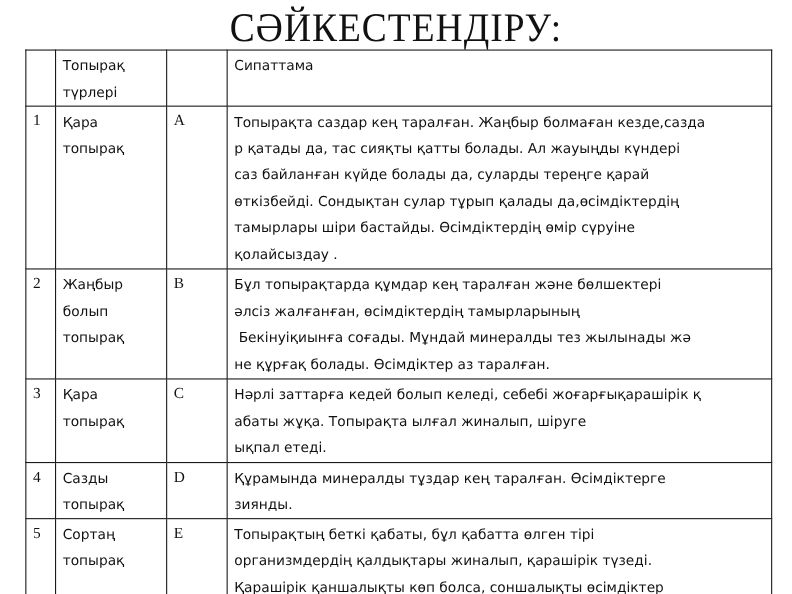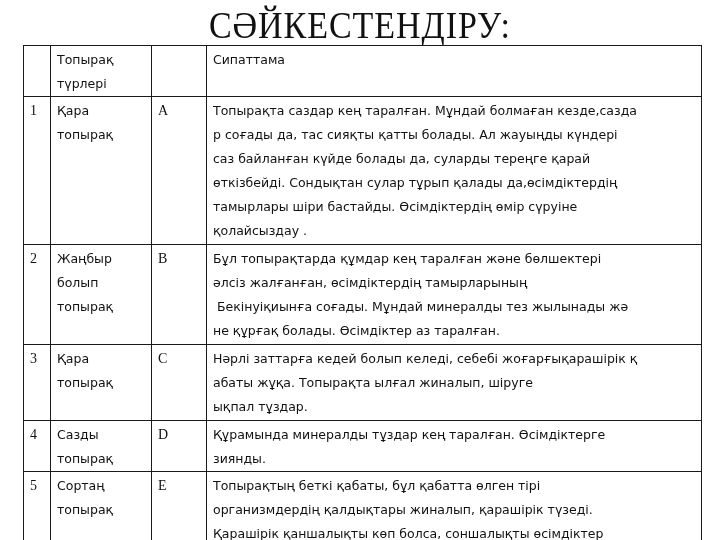--- a/index.html
+++ b/index.html
@@ -62,7 +62,7 @@
     </td>
     <td class="letter">A</td>
     <td>
-      <span class="line">Топырақта саздар кең таралған. Мұндай болмаған кезде,сазда</span>
+      <span class="line">Топырақта саздар кең таралған. Жаңбыр болмаған кезде,сазда</span>
       <span class="line">р соғады да, тас сияқты қатты болады. Ал жауыңды күндері</span>
       <span class="line">саз байланған күйде болады да, суларды тереңге қарай</span>
       <span class="line">өткізбейді. Сондықтан сулар тұрып қалады да,өсімдіктердің</span>

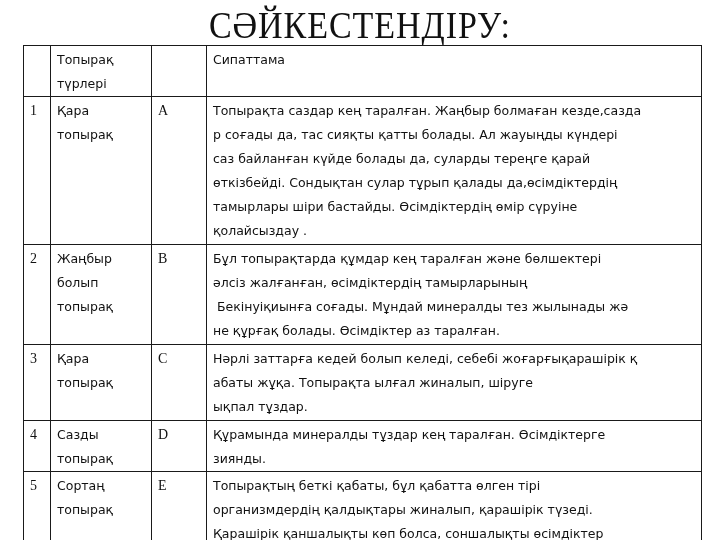--- a/index.html
+++ b/index.html
@@ -63,7 +63,7 @@
     <td class="letter">A</td>
     <td>
       <span class="line">Топырақта саздар кең таралған. Жаңбыр болмаған кезде,сазда</span>
-      <span class="line">р соғады да, тас сияқты қатты болады. Ал жауыңды күндері</span>
+      <span class="line">р қатады да, тас сияқты қатты болады. Ал жауыңды күндері</span>
       <span class="line">саз байланған күйде болады да, суларды тереңге қарай</span>
       <span class="line">өткізбейді. Сондықтан сулар тұрып қалады да,өсімдіктердің</span>
       <span class="line">тамырлары шіри бастайды. Өсімдіктердің өмір сүруіне</span>

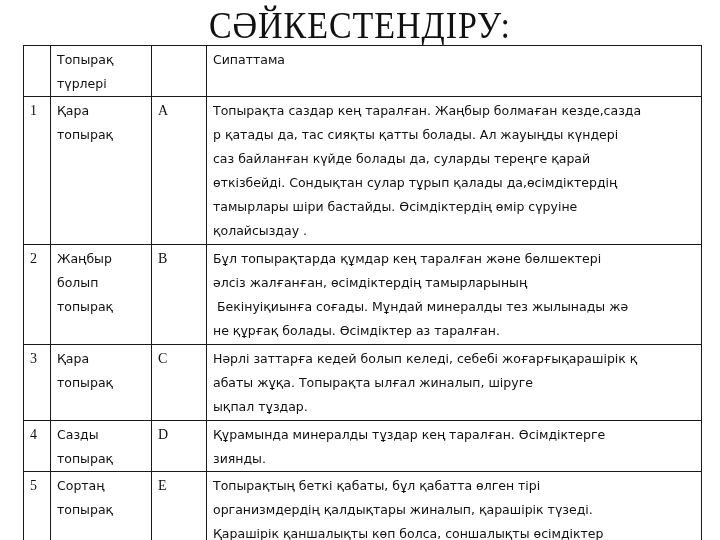--- a/index.html
+++ b/index.html
@@ -97,7 +97,7 @@
     <td>
       <span class="line">Нәрлі заттарға кедей болып келеді, себебі жоғарғықарашірік қ</span>
       <span class="line">абаты жұқа. Топырақта ылғал жиналып, шіруге</span>
-      <span class="line">ықпал тұздар.</span>
+      <span class="line">ықпал етеді.</span>
     </td>
   </tr>
 

